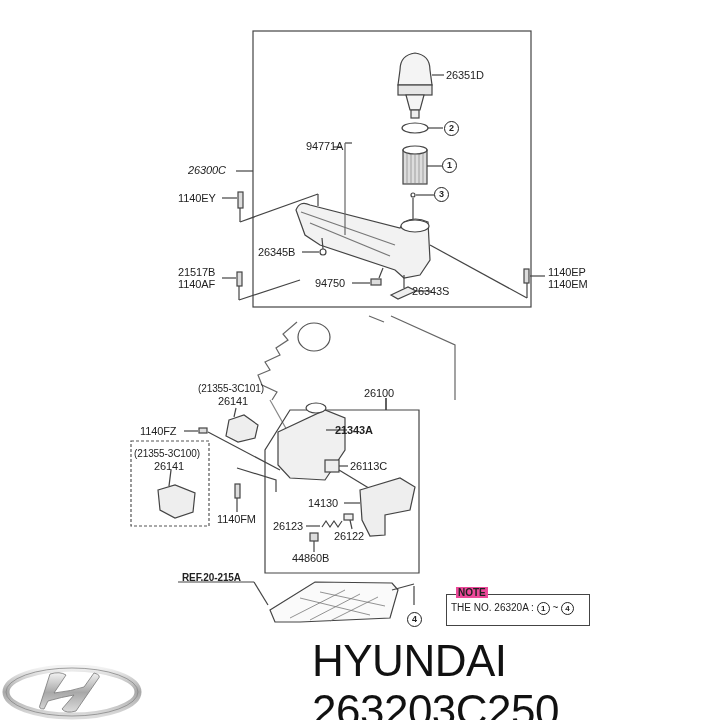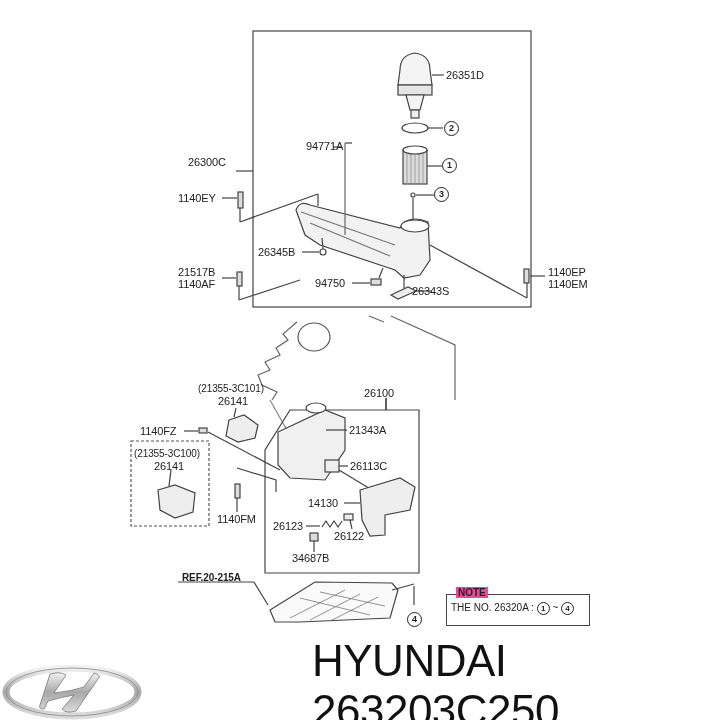--- a/index.html
+++ b/index.html
@@ -146,7 +146,7 @@
 <span class="num" style="left:444px;top:121px;">2</span>
 <span class="lbl" style="left:288px;top:140px;margin-left:18px;">94771A</span>
 <span class="num" style="left:442px;top:158px;">1</span>
-<span class="lbl" style="left:188px;top:156px;">26300C</span>
+<span class="lbl" style="left:188px;top:164px;font-style:italic;">26300C</span>
 <span class="num" style="left:434px;top:187px;">3</span>
 <span class="lbl" style="left:178px;top:192px;">1140EY</span>
 <span class="lbl" style="left:258px;top:246px;">26345B</span>

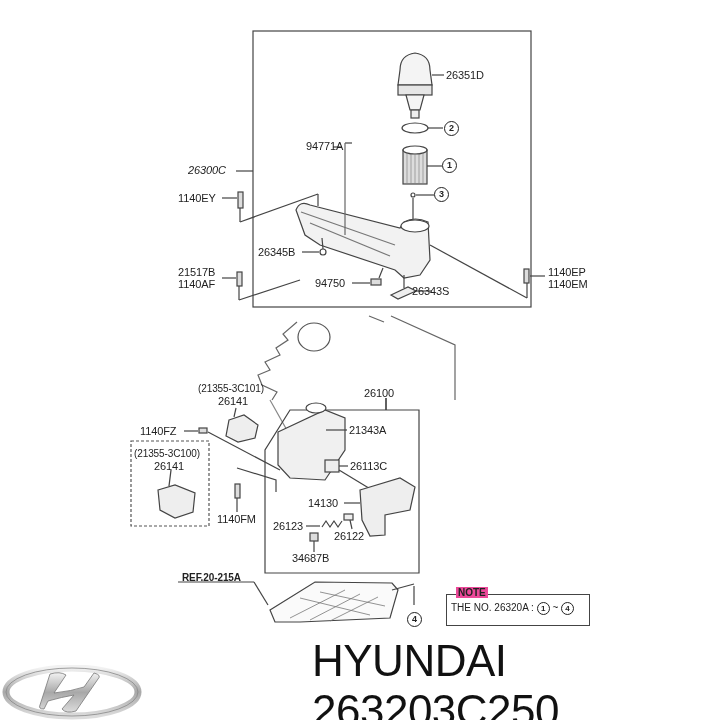--- a/index.html
+++ b/index.html
@@ -161,7 +161,7 @@
 <span class="lbl" style="left:218px;top:395px;">26141</span>
 <span class="lbl" style="left:364px;top:387px;">26100</span>
 <span class="lbl" style="left:140px;top:425px;">1140FZ</span>
-<span class="lbl" style="left:349px;top:424px;">21343A</span>
+<span class="lbl" style="left:335px;top:424px;font-weight:bold;">21343A</span>
 <span class="lbl" style="left:134px;top:448px;font-size:10px;">(21355-3C100)</span>
 <span class="lbl" style="left:154px;top:460px;">26141</span>
 <span class="lbl" style="left:350px;top:460px;">26113C</span>

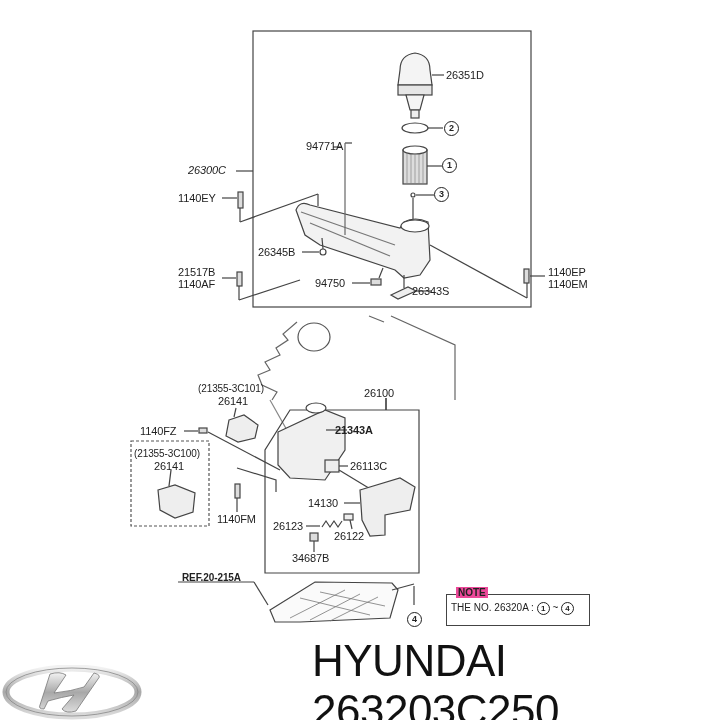--- a/index.html
+++ b/index.html
@@ -169,7 +169,7 @@
 <span class="lbl" style="left:217px;top:513px;text-align:center;">1140FM</span>
 <span class="lbl" style="left:273px;top:520px;">26123</span>
 <span class="lbl" style="left:334px;top:530px;">26122</span>
-<span class="lbl" style="left:292px;top:552px;">34687B</span>
+<span class="lbl" style="left:292px;top:552px;">44860B</span>
 
 <span class="lbl" style="left:182px;top:572px;font-weight:bold;font-size:10px;">REF.20-215A</span>
 <span class="num" style="left:407px;top:612px;">4</span>

